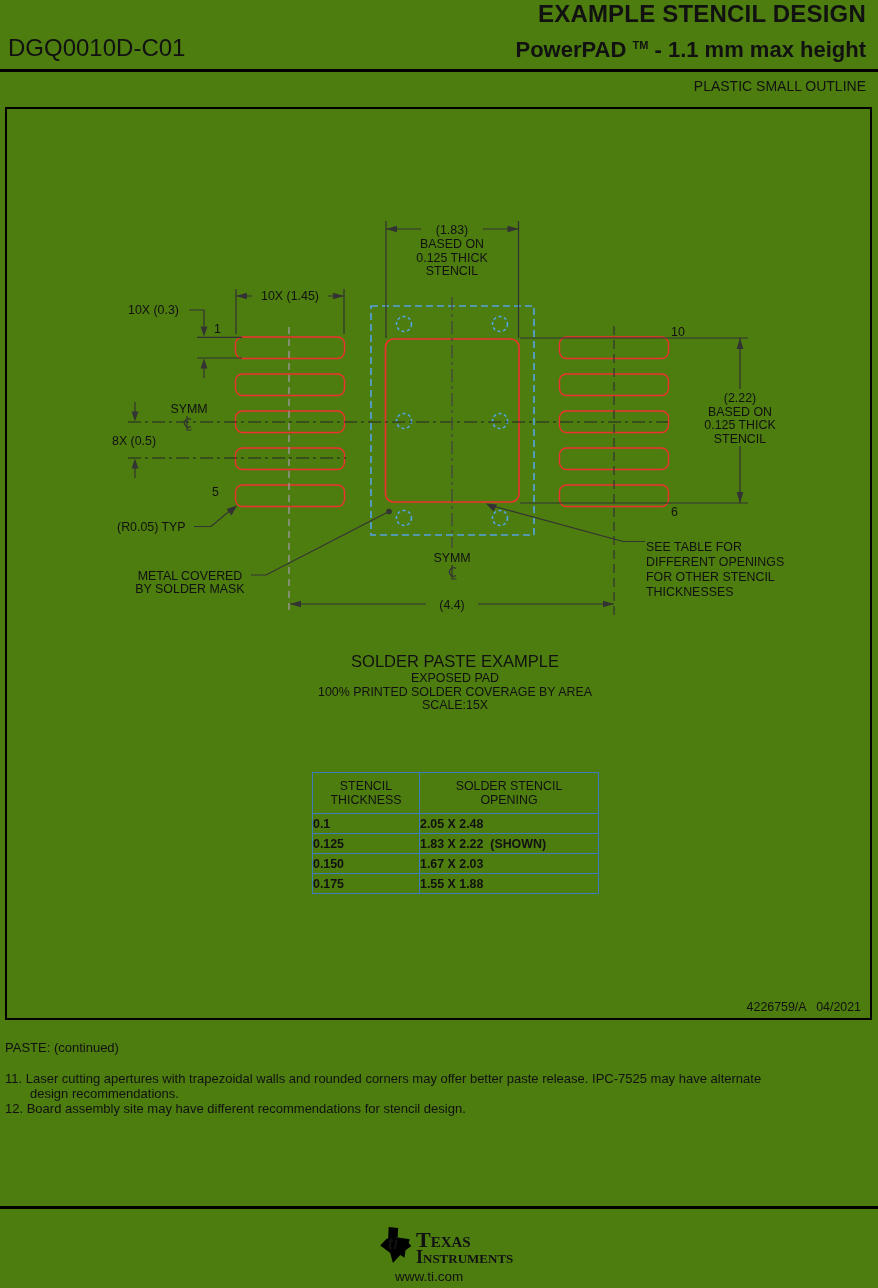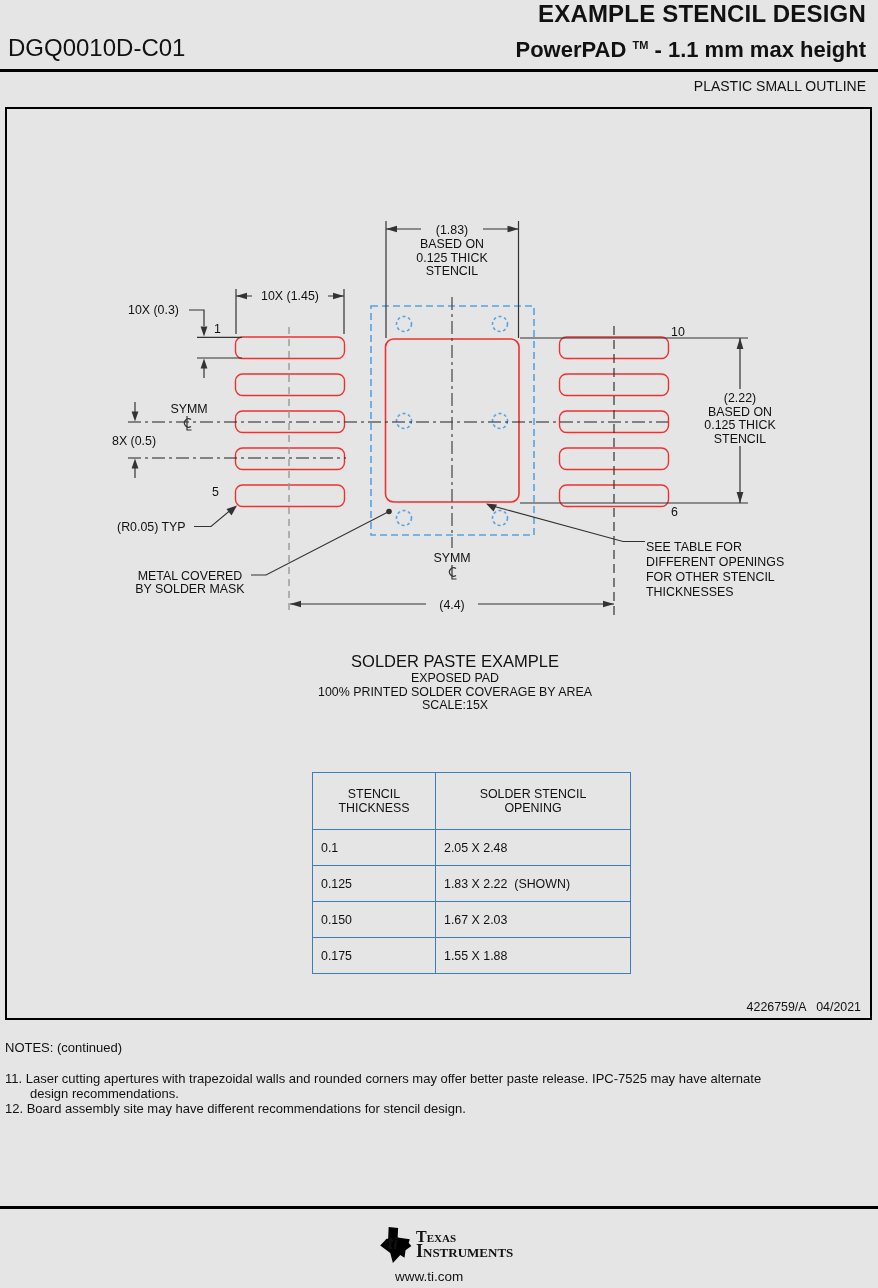--- a/index.html
+++ b/index.html
@@ -3,7 +3,7 @@
 <meta charset="utf-8">
 <style>
   html,body{margin:0;padding:0;background:#fff;}
-  #page{position:relative;width:878px;height:1288px;background:#e5e5e5;
+  #page{position:relative;width:878px;height:1288px;background:#4d7c0f;
         font-family:"Liberation Sans",sans-serif;color:#111;overflow:hidden;}
   .abs{position:absolute;}
   .doc-title{top:0px;right:12px;font-size:24px;font-weight:bold;letter-spacing:0.2px;}

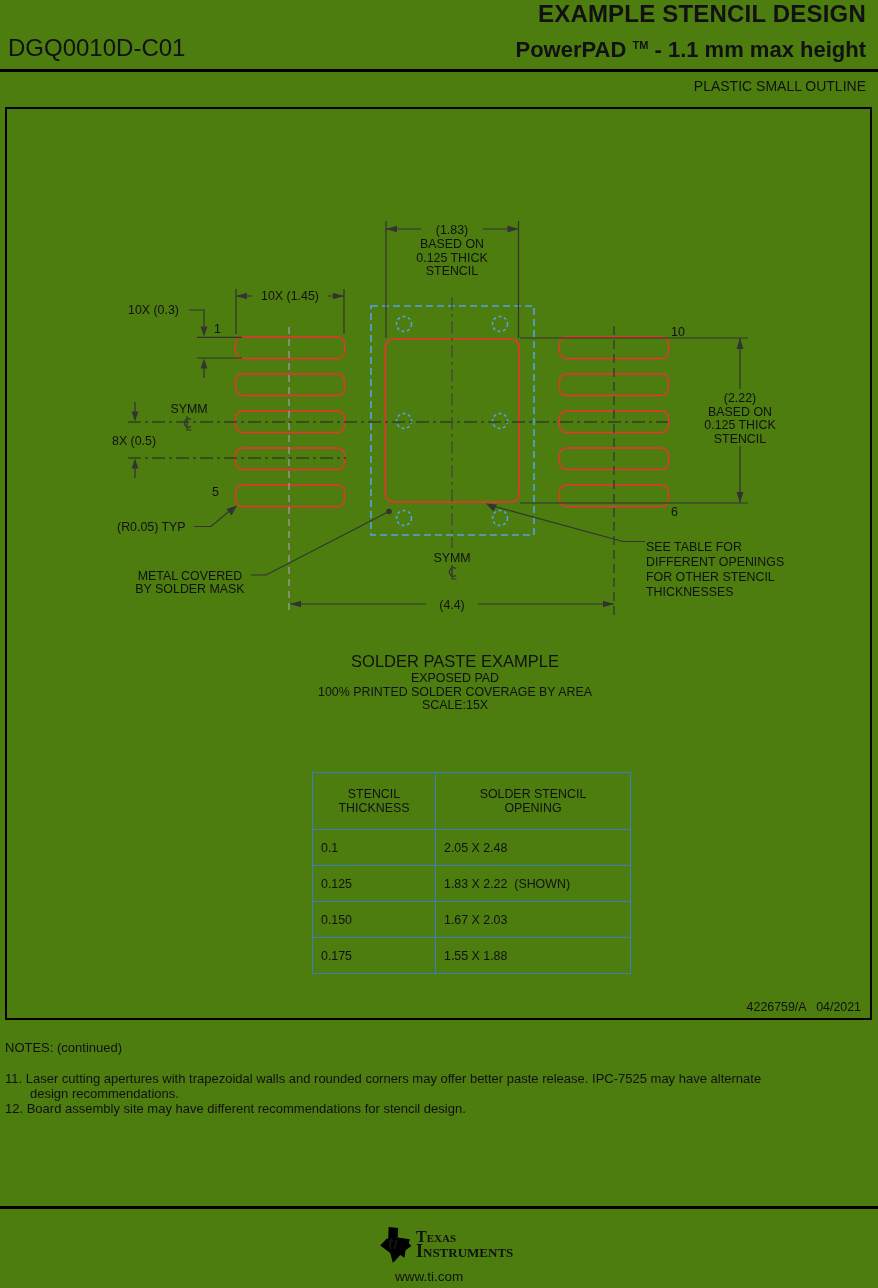--- a/index.html
+++ b/index.html
@@ -16,7 +16,7 @@
   svg text{font-family:"Liberation Sans",sans-serif;fill:#111;}
   .stencil-table{left:312px;top:772px;border-collapse:collapse;}
   .stencil-table td,.stencil-table th{border:1.6px solid #3e7cc0;
-     font-size:12.4px;font-weight:normal;color:#111;padding:8px;}
+     font-size:12.4px;font-weight:normal;color:#111;padding:0;}
   .stencil-table th{height:40px;}
   .stencil-table td{height:19px;white-space:pre;}
   .col-thk{width:106px;}

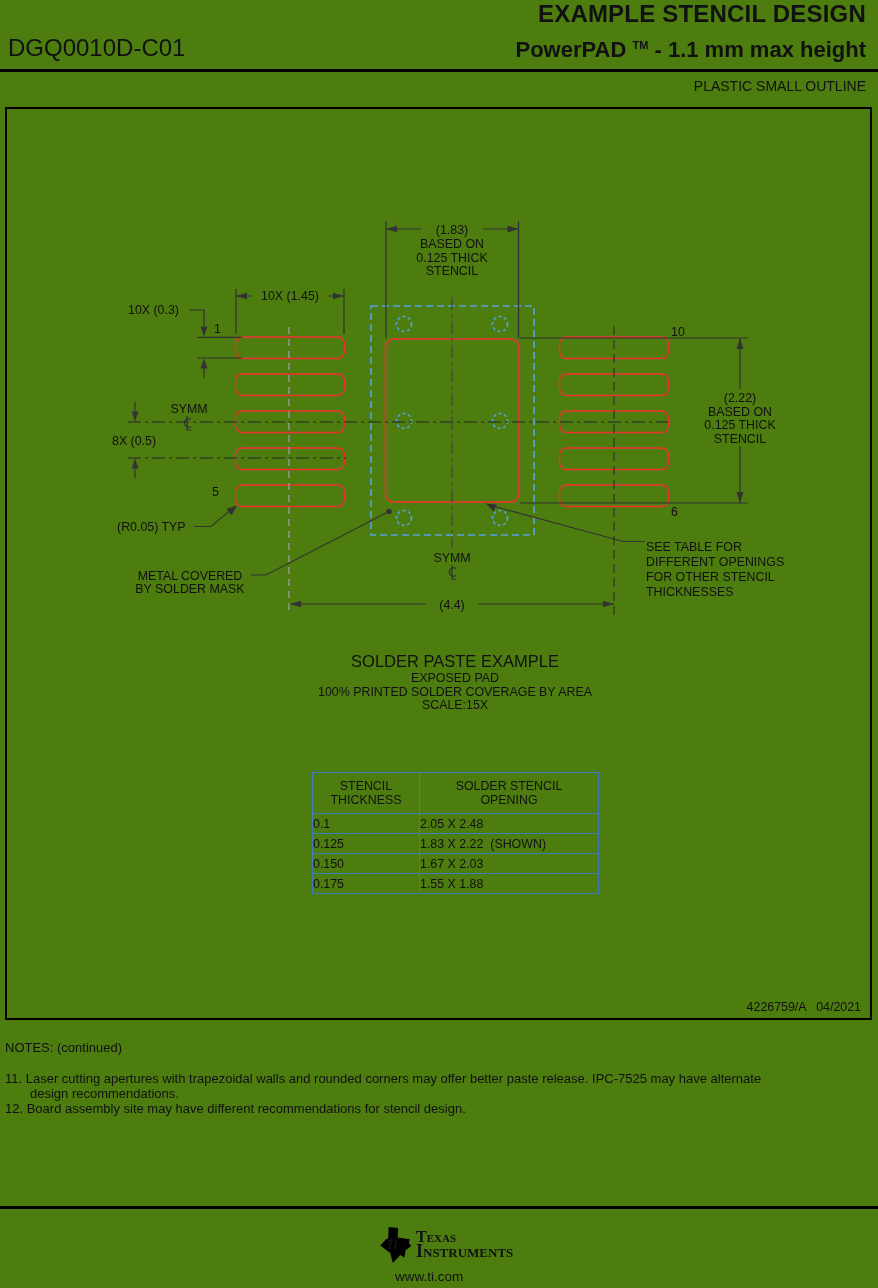--- a/index.html
+++ b/index.html
@@ -18,7 +18,7 @@
   .stencil-table td,.stencil-table th{border:1.6px solid #3e7cc0;
      font-size:12.4px;font-weight:normal;color:#111;padding:0;}
   .stencil-table th{height:40px;}
-  .stencil-table td{height:19px;white-space:pre;}
+  .stencil-table td{height:19px;white-space:pre;font-weight:bold;}
   .col-thk{width:106px;}
   .col-open{width:178px;}
   .hdr-wrap1{display:inline-block;width:72px;}

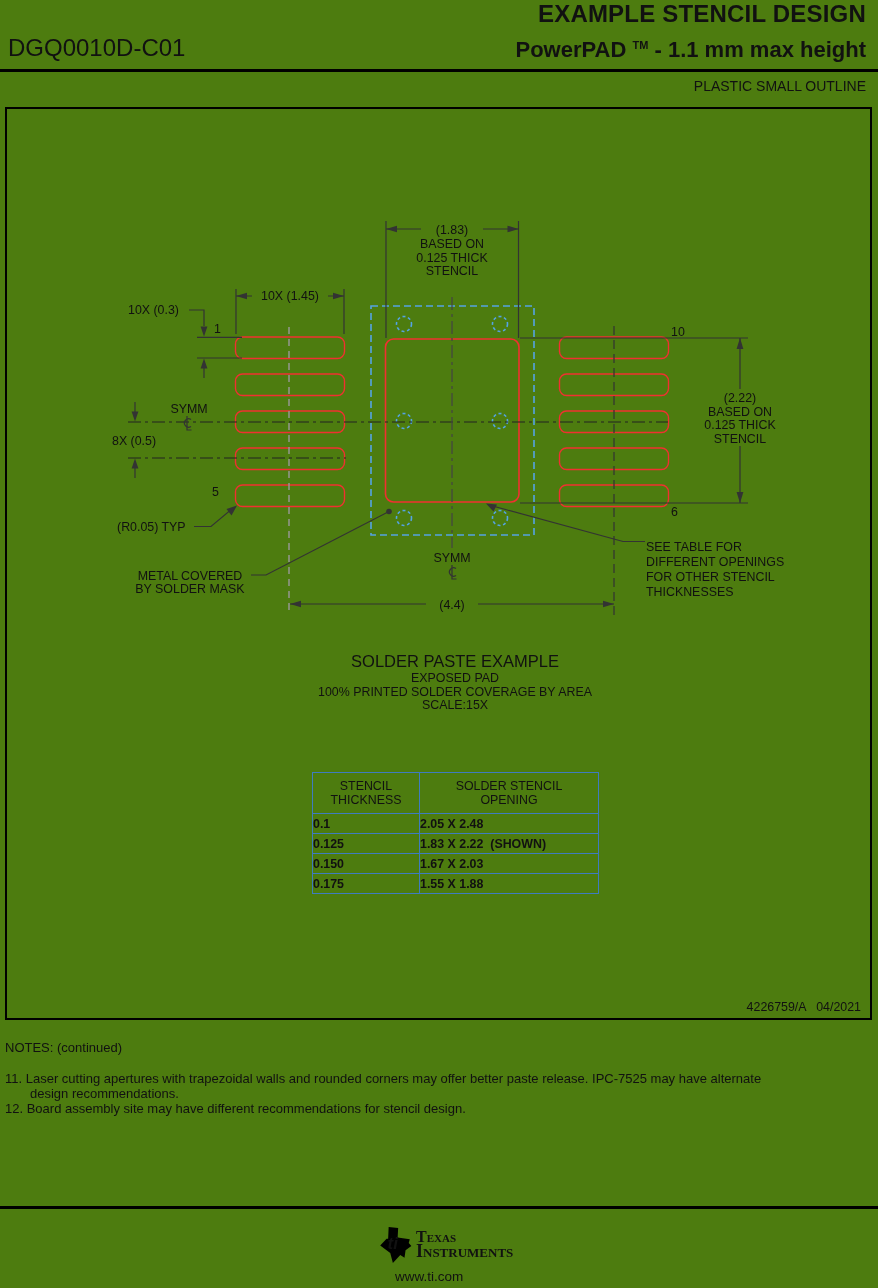--- a/index.html
+++ b/index.html
@@ -213,7 +213,7 @@
   </tbody>
     </table>
 
-  <div class="abs notes-heading">NOTES: (continued)</div>
+  <div class="abs notes-heading">PASTE: (continued)</div>
   <div class="abs note-line" style="top:1071px;"><span>11.</span> <span>Laser cutting apertures with trapezoidal walls and rounded corners may offer better paste release. IPC-7525 may have alternate</span></div>
   <div class="abs note-line note-cont" style="top:1086px;">design recommendations.</div>
   <div class="abs note-line" style="top:1101px;"><span>12.</span> <span>Board assembly site may have different recommendations for stencil design.</span></div>

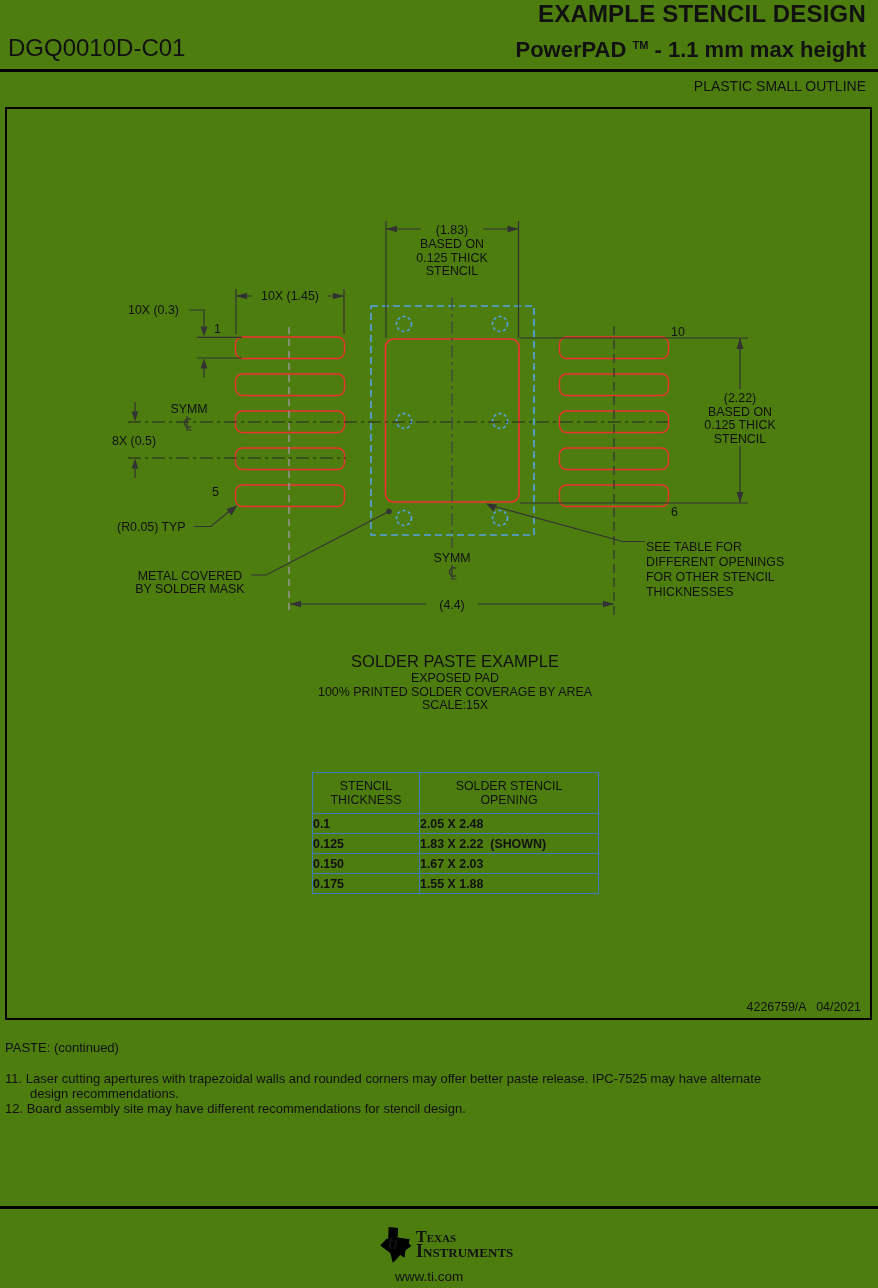--- a/index.html
+++ b/index.html
@@ -29,7 +29,7 @@
   .rule-bottom{top:1206px;left:0;width:878px;height:3px;background:#000;}
   .brand{left:416px;top:1229px;line-height:1;}
   .brand-w1{font-family:"Liberation Serif",serif;font-variant:small-caps;
-            font-weight:bold;font-size:16px;}
+            font-weight:bold;font-size:22px;}
   .brand-w2{font-family:"Liberation Serif",serif;font-variant:small-caps;
             font-weight:bold;font-size:18px;margin-top:-3px;}
   .website{left:395px;top:1269px;width:140px;text-align:left;font-size:13.5px;}

